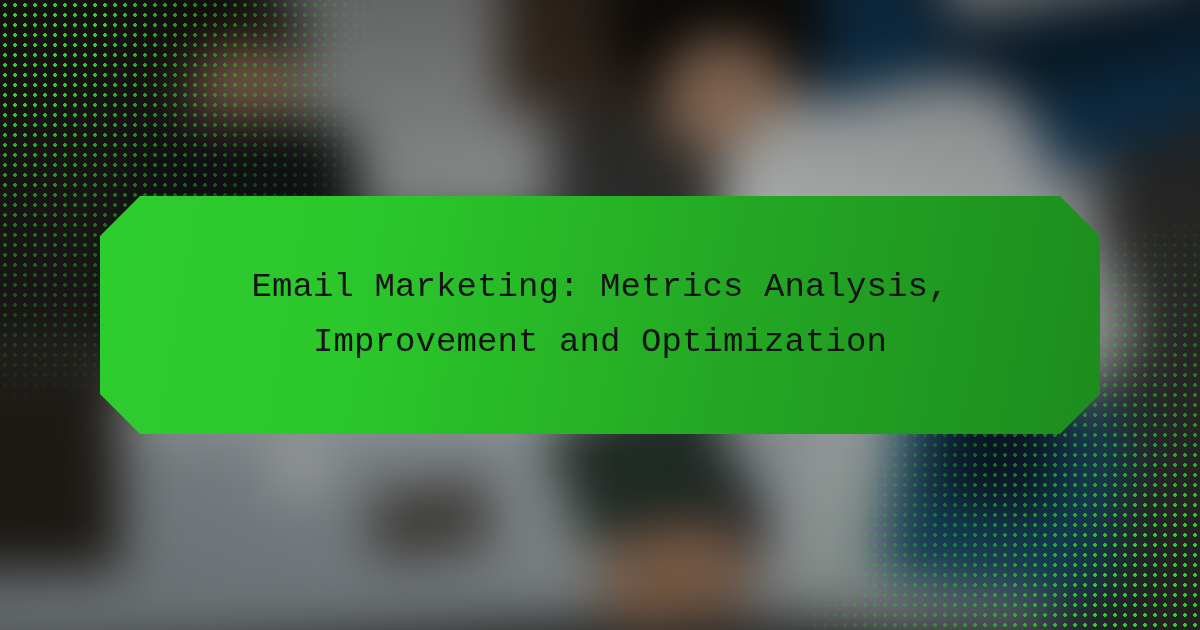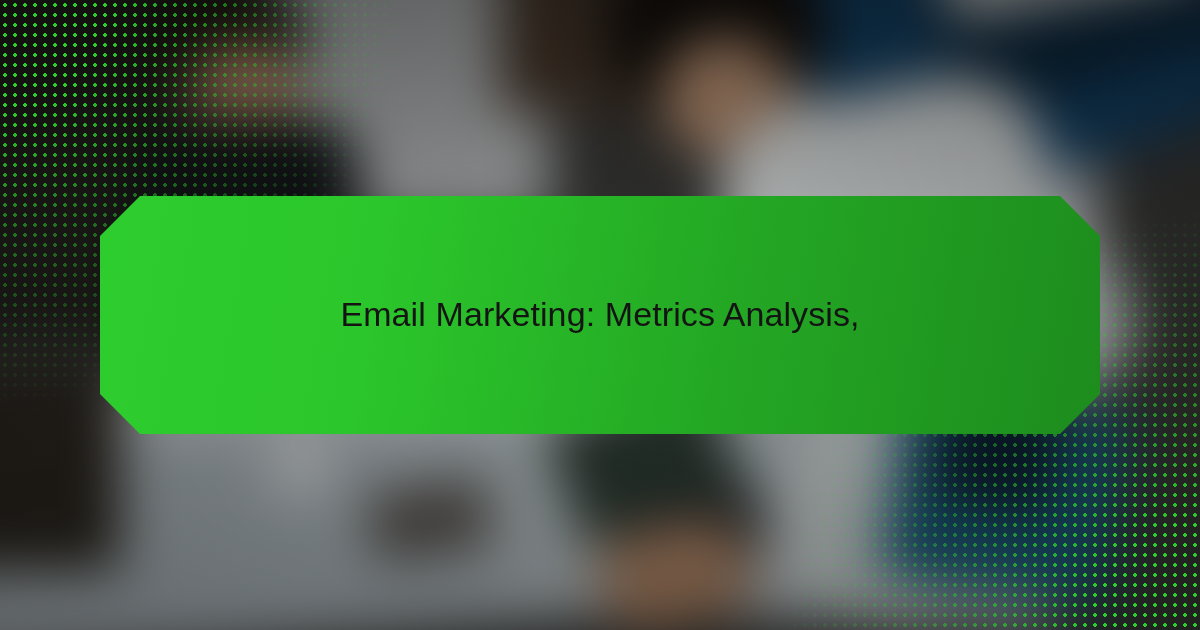--- a/index.html
+++ b/index.html
@@ -124,7 +124,7 @@
     line-height: 1.62;
     text-align: center;
     letter-spacing: 0.1px;
-    font-family: Liberation Sans, sans-serif;
+    font-family: Liberation Mono, monospace;
   }
   .title-line { display: block; }
 </style>

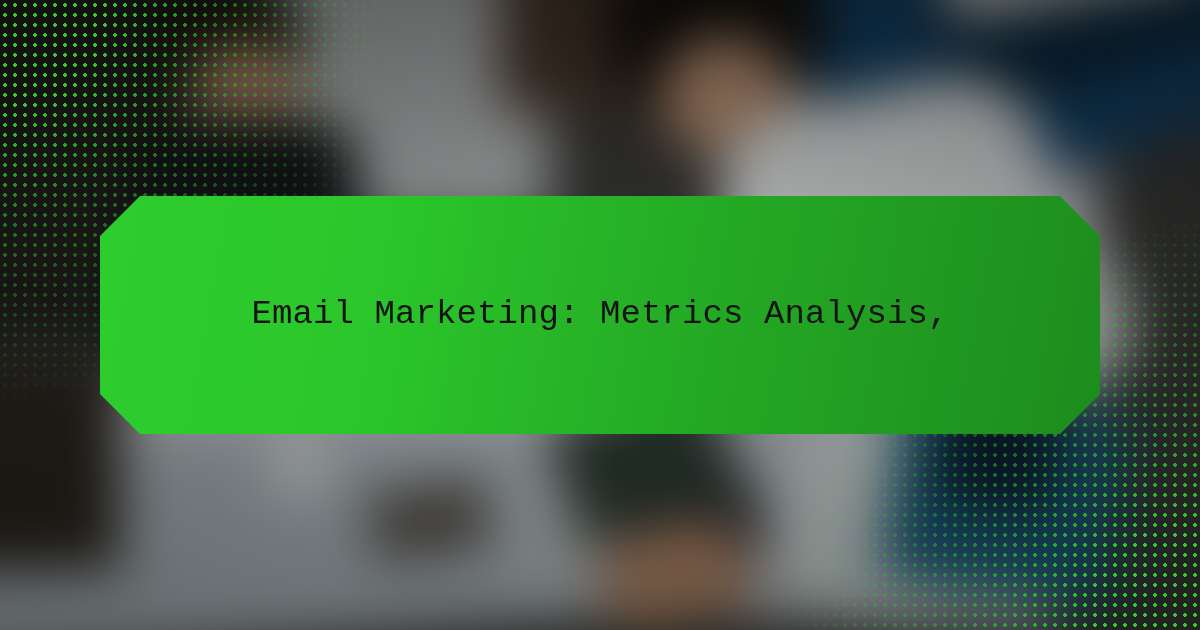--- a/index.html
+++ b/index.html
@@ -174,6 +174,7 @@
   <div class="banner">
     <h1 class="banner-title">
       <span class="title-line">Email Marketing: Metrics Analysis,</span>
+      <span class="title-line">Improvement and Optimization</span>
     </h1>
   </div>
 

